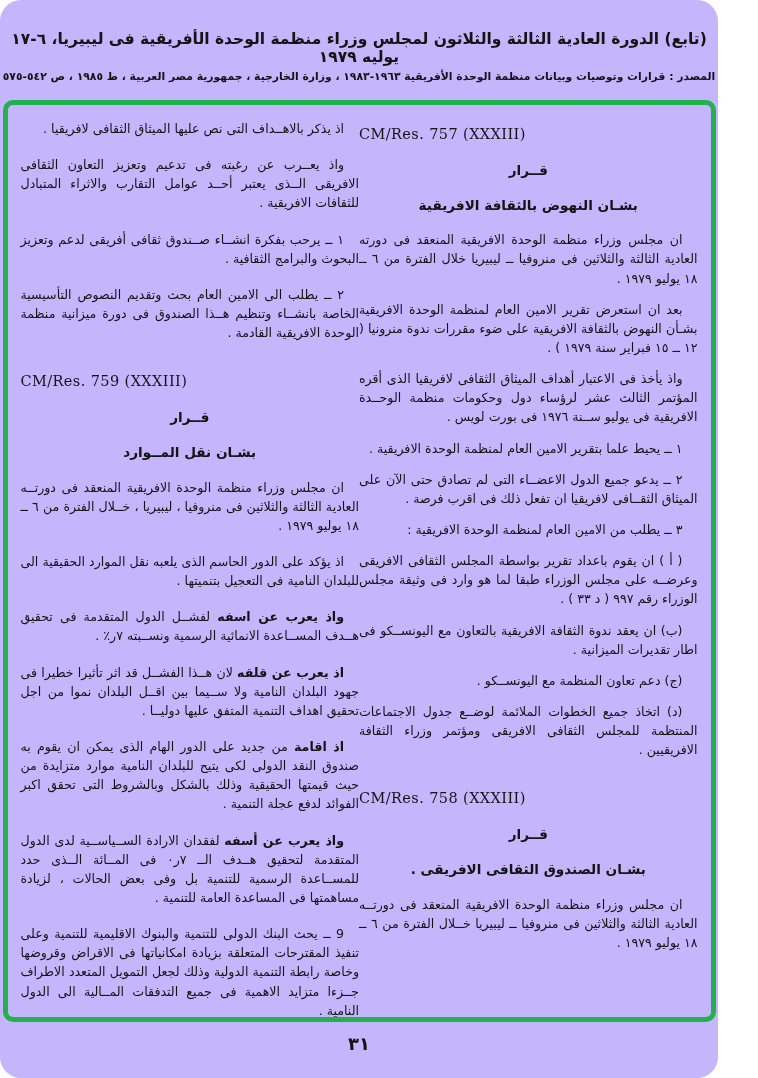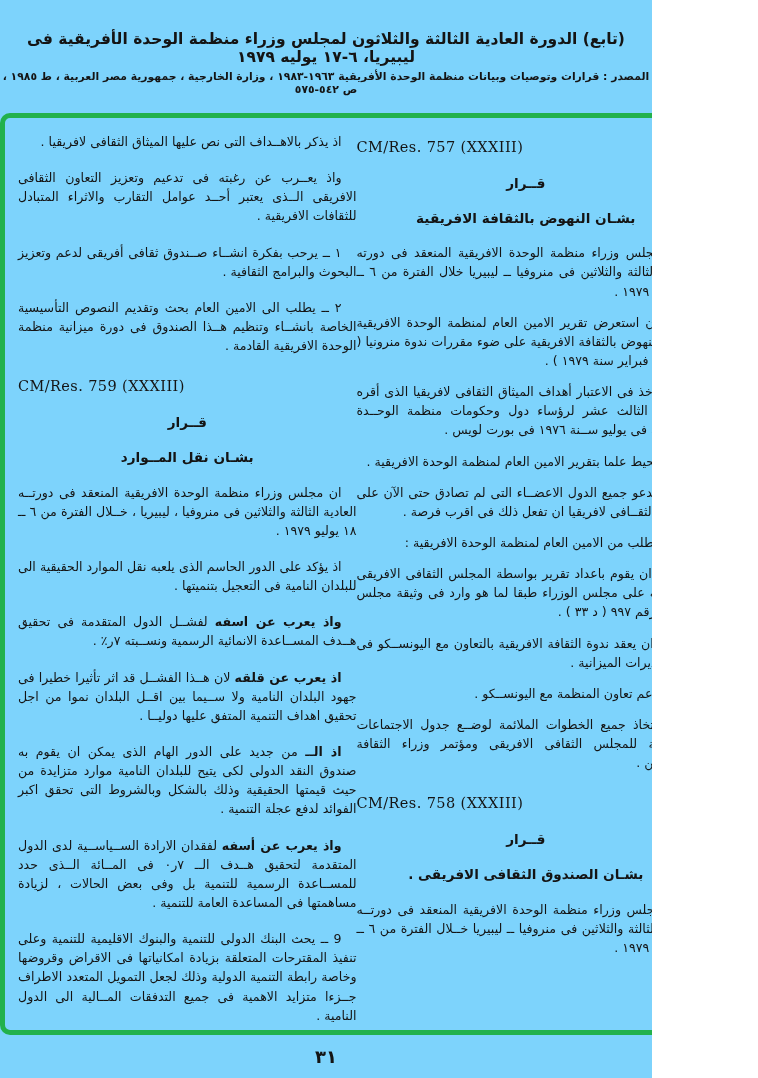--- a/index.html
+++ b/index.html
@@ -4,7 +4,7 @@
 <style>
   html,body { margin:0; padding:0; background:#ffffff; }
   body { width:758px; height:1078px; font-family:"DejaVu Sans", sans-serif; color:#141414; }
-  .page { position:relative; width:652px; height:1078px; background:#7dd3fc; overflow:hidden; }
+  .page { position:relative; width:718px; height:1078px; background:#c4b5fd; overflow:hidden;border-radius:21px; }
 
   .header { text-align:center; padding-top:30px; direction:rtl; }
   .header-line1 { font-weight:bold; font-size:15.5px; letter-spacing:0.2px; }

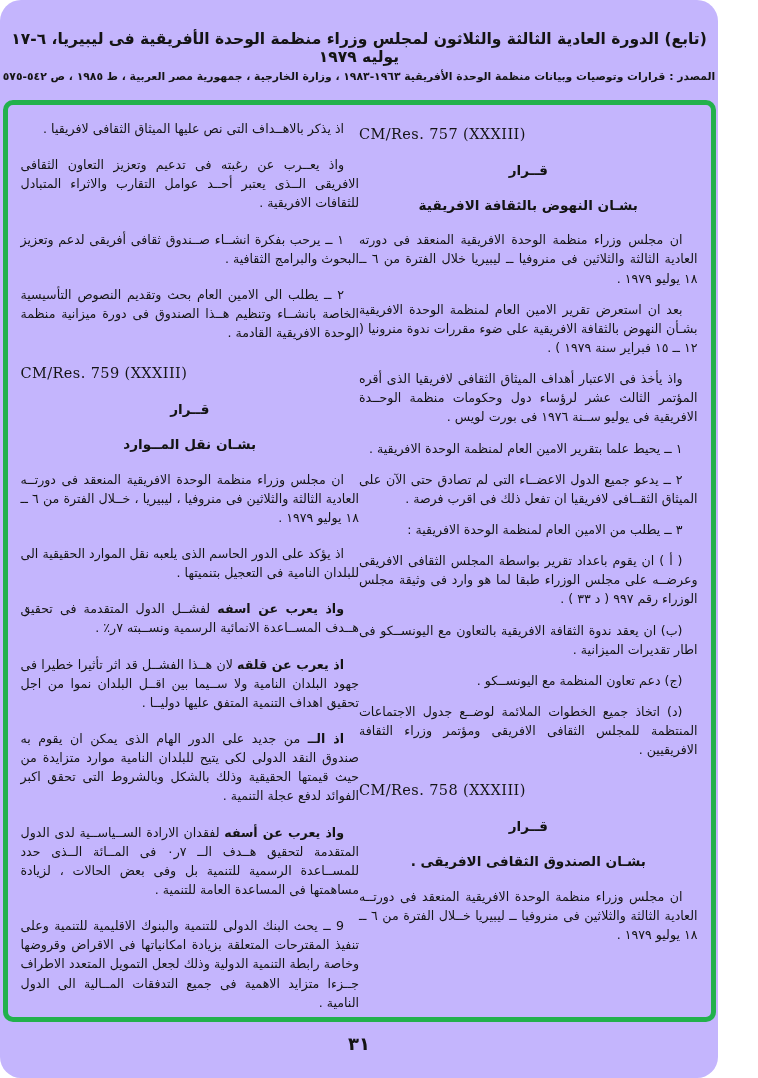--- a/index.html
+++ b/index.html
@@ -18,7 +18,7 @@
 
   .res-id { direction:ltr; text-align:left; font-family:"DejaVu Serif", serif;
             font-size:14.5px; letter-spacing:0.4px; margin:4px 0 6px; }
-  .res-id.gap-top { margin-top:20px; }
+  .res-id.gap-top { margin-top:28px; }
   .heading-center { text-align:center; font-weight:bold; font-size:13.6px; margin:15px 0 14px; }
   .subject-center { text-align:center; font-weight:bold; font-size:13.6px; margin:0 0 15px; }
 

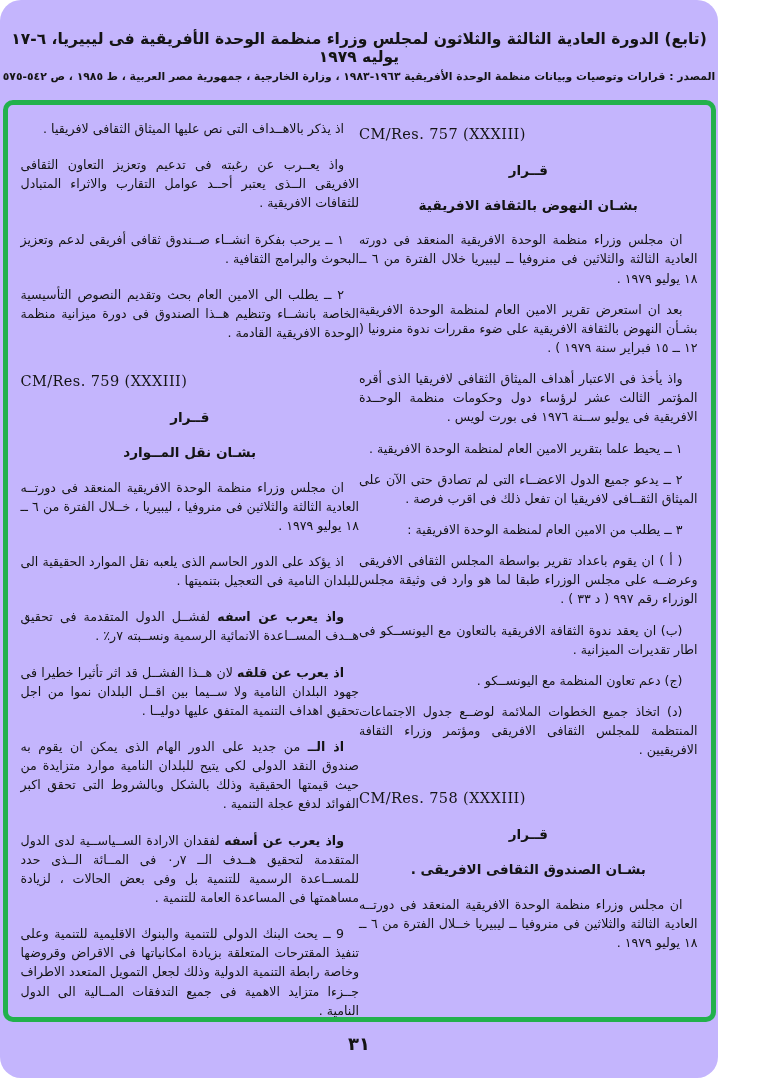--- a/index.html
+++ b/index.html
@@ -55,7 +55,7 @@
         <p class="para"><b class="lead"></b><span>اذ يؤكد على الدور الحاسم الذى يلعبه نقل الموارد الحقيقية الى للبلدان النامية فى التعجيل بتنميتها .</span></p>
         <p class="para"><b class="lead">واذ يعرب عن اسفه</b><span> لفشــل الدول المتقدمة فى تحقيق هــدف المســاعدة الانمائية الرسمية ونســبته ٧ر٪ .</span></p>
         <p class="para"><b class="lead">اذ يعرب عن قلقه</b><span> لان هــذا الفشــل قد اثر تأثيرا خطيرا فى جهود البلدان النامية ولا ســيما بين اقــل البلدان نموا من اجل تحقيق اهداف التنمية المتفق عليها دوليــا .</span></p>
-        <p class="para"><b class="lead">اذ الــ</b><span> من جديد على الدور الهام الذى يمكن ان يقوم به صندوق النقد الدولى لكى يتيح للبلدان النامية موارد متزايدة من حيث قيمتها الحقيقية وذلك بالشكل وبالشروط التى تحقق اكبر الفوائد لدفع عجلة التنمية .</span></p>
+        <p class="para"><b class="lead">اذ اقامة</b><span> من جديد على الدور الهام الذى يمكن ان يقوم به صندوق النقد الدولى لكى يتيح للبلدان النامية موارد متزايدة من حيث قيمتها الحقيقية وذلك بالشكل وبالشروط التى تحقق اكبر الفوائد لدفع عجلة التنمية .</span></p>
         <p class="para"><b class="lead">واذ يعرب عن أسفه</b><span> لفقدان الارادة الســياســية لدى الدول المتقدمة لتحقيق هــدف الــ ٧ر٠ فى المــائة الــذى حدد للمســاعدة الرسمية للتنمية بل وفى بعض الحالات ، لزيادة مساهمتها فى المساعدة العامة للتنمية .</span></p>
         <p class="para"><b class="lead"></b><span>9 ــ يحث البنك الدولى للتنمية والبنوك الاقليمية للتنمية وعلى تنفيذ المقترحات المتعلقة بزيادة امكانياتها فى الاقراض وقروضها وخاصة رابطة التنمية الدولية وذلك لجعل التمويل المتعدد الاطراف جــزءا متزايد الاهمية فى جميع التدفقات المــالية الى الدول النامية .</span></p>
       </div>

